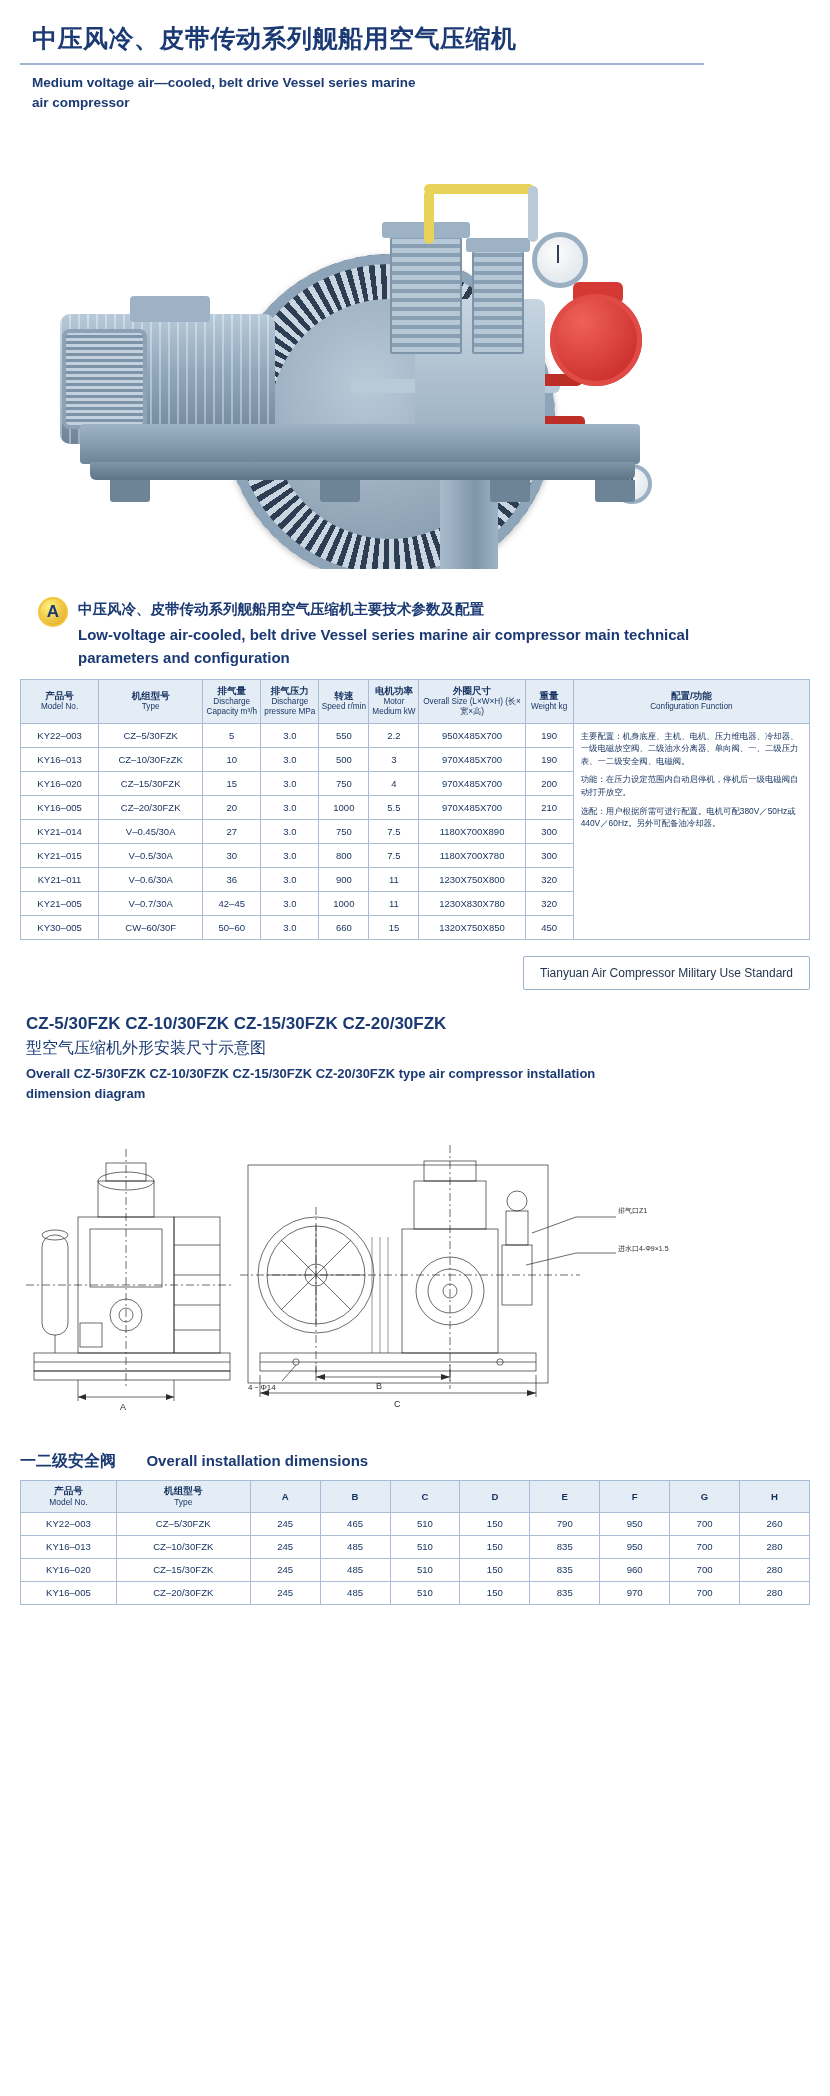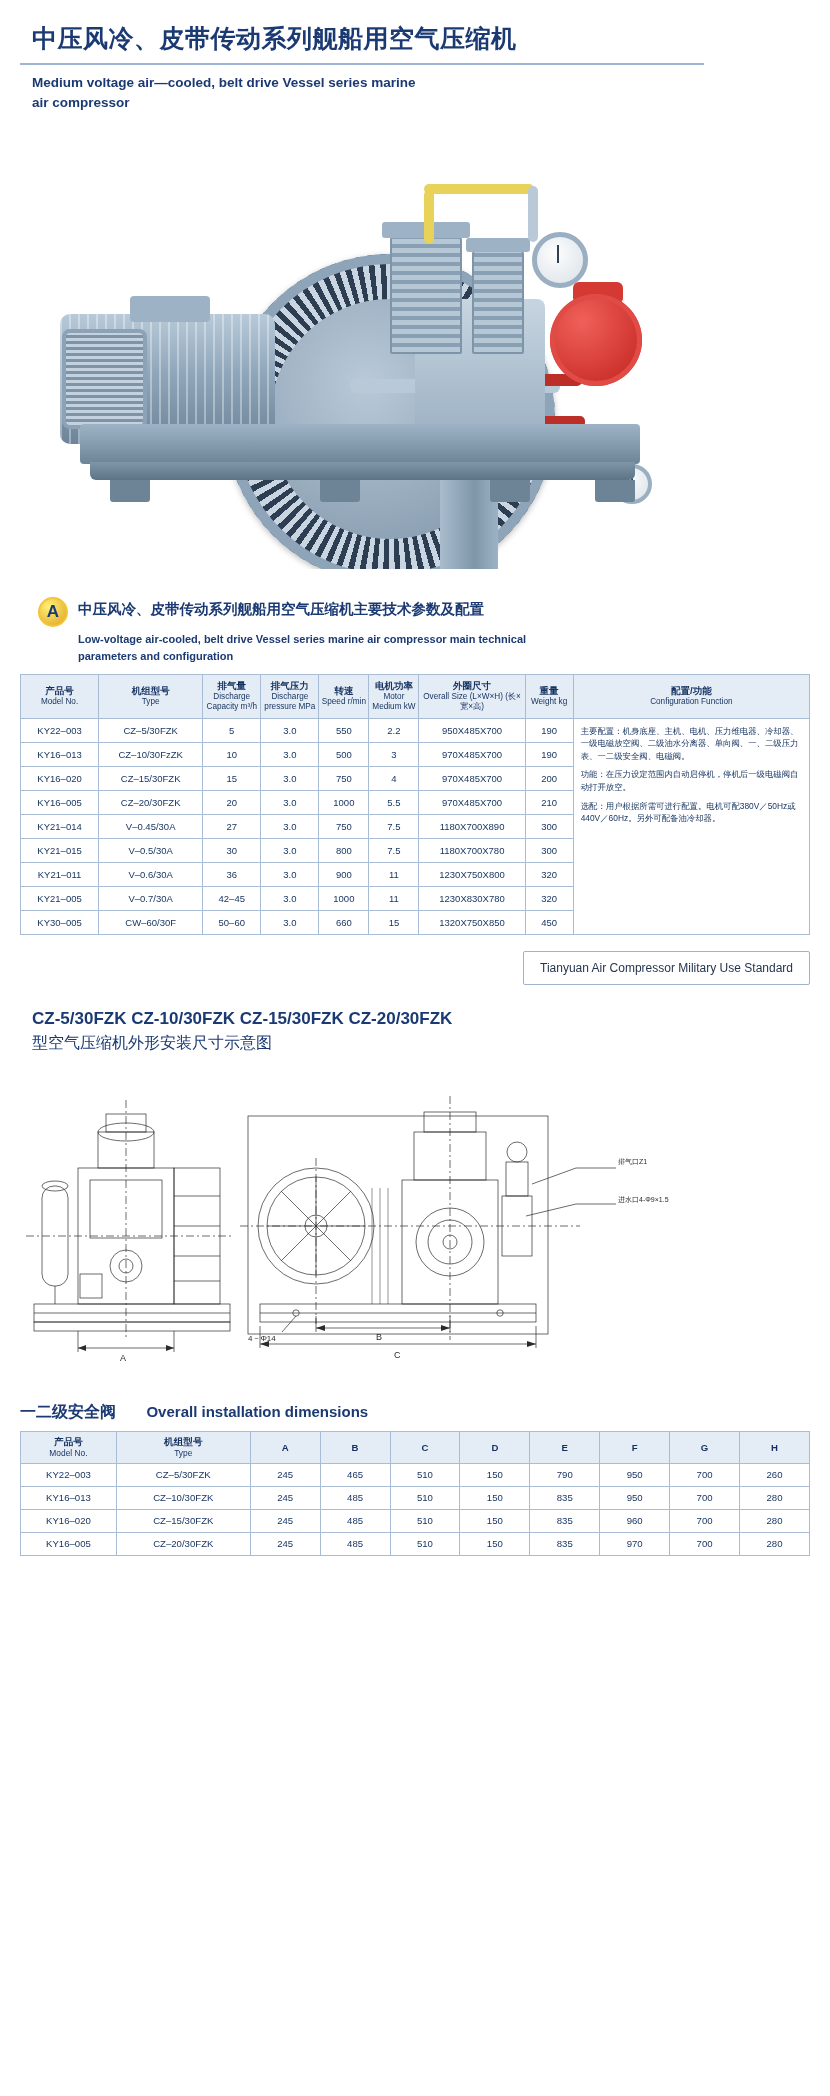--- a/index.html
+++ b/index.html
@@ -178,7 +178,7 @@
     font-size:14.5px; font-weight:bold; color:#1b3a73; padding-top:5px;
   }
   .sec-a-txt-en {
-    font-size:11px; font-weight:bold; color:#1b3a73; line-height:1.5; margin-top:12px;
+    font-size:15px; font-weight:bold; color:#1b3a73; line-height:1.5; margin-top:5px;
   }
 
   

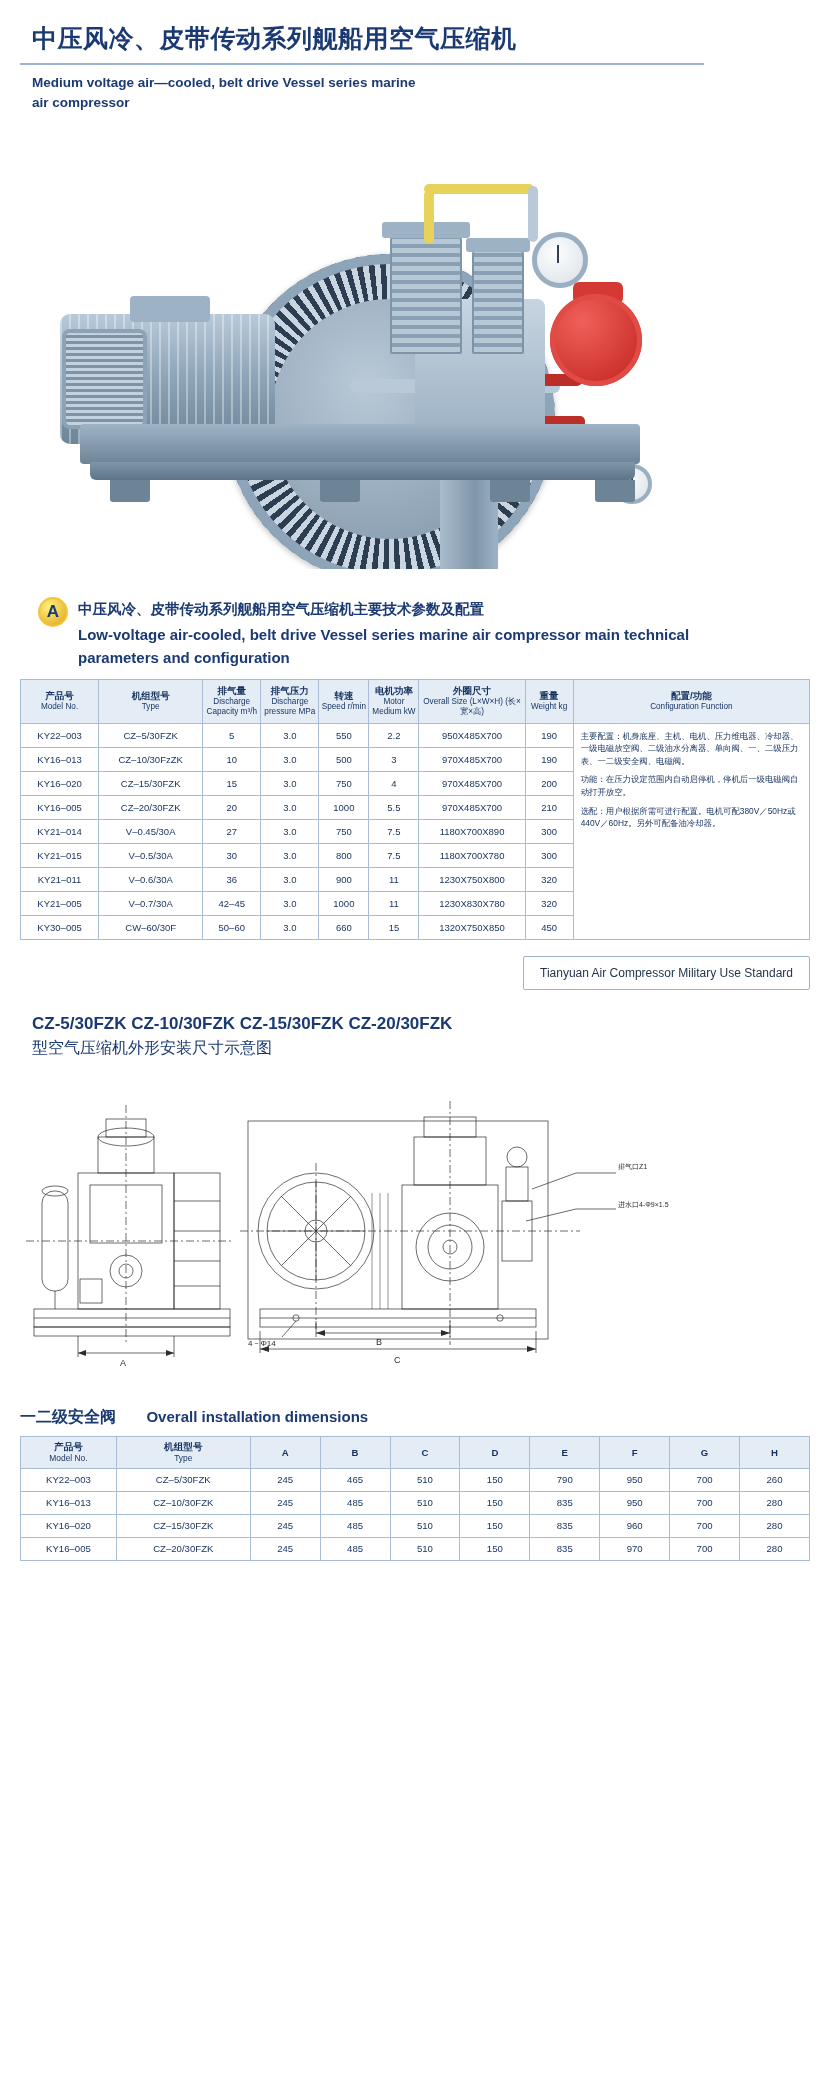--- a/index.html
+++ b/index.html
@@ -225,7 +225,7 @@
   }
 
   
-  .sec-b { margin: 22px 0 0 12px; }
+  .sec-b { margin: 22px 0 0 6px; }
   .sec-b .l1 {
     font-size:17px; font-weight:bold; color:#1b3a73; line-height:1.45;
   }

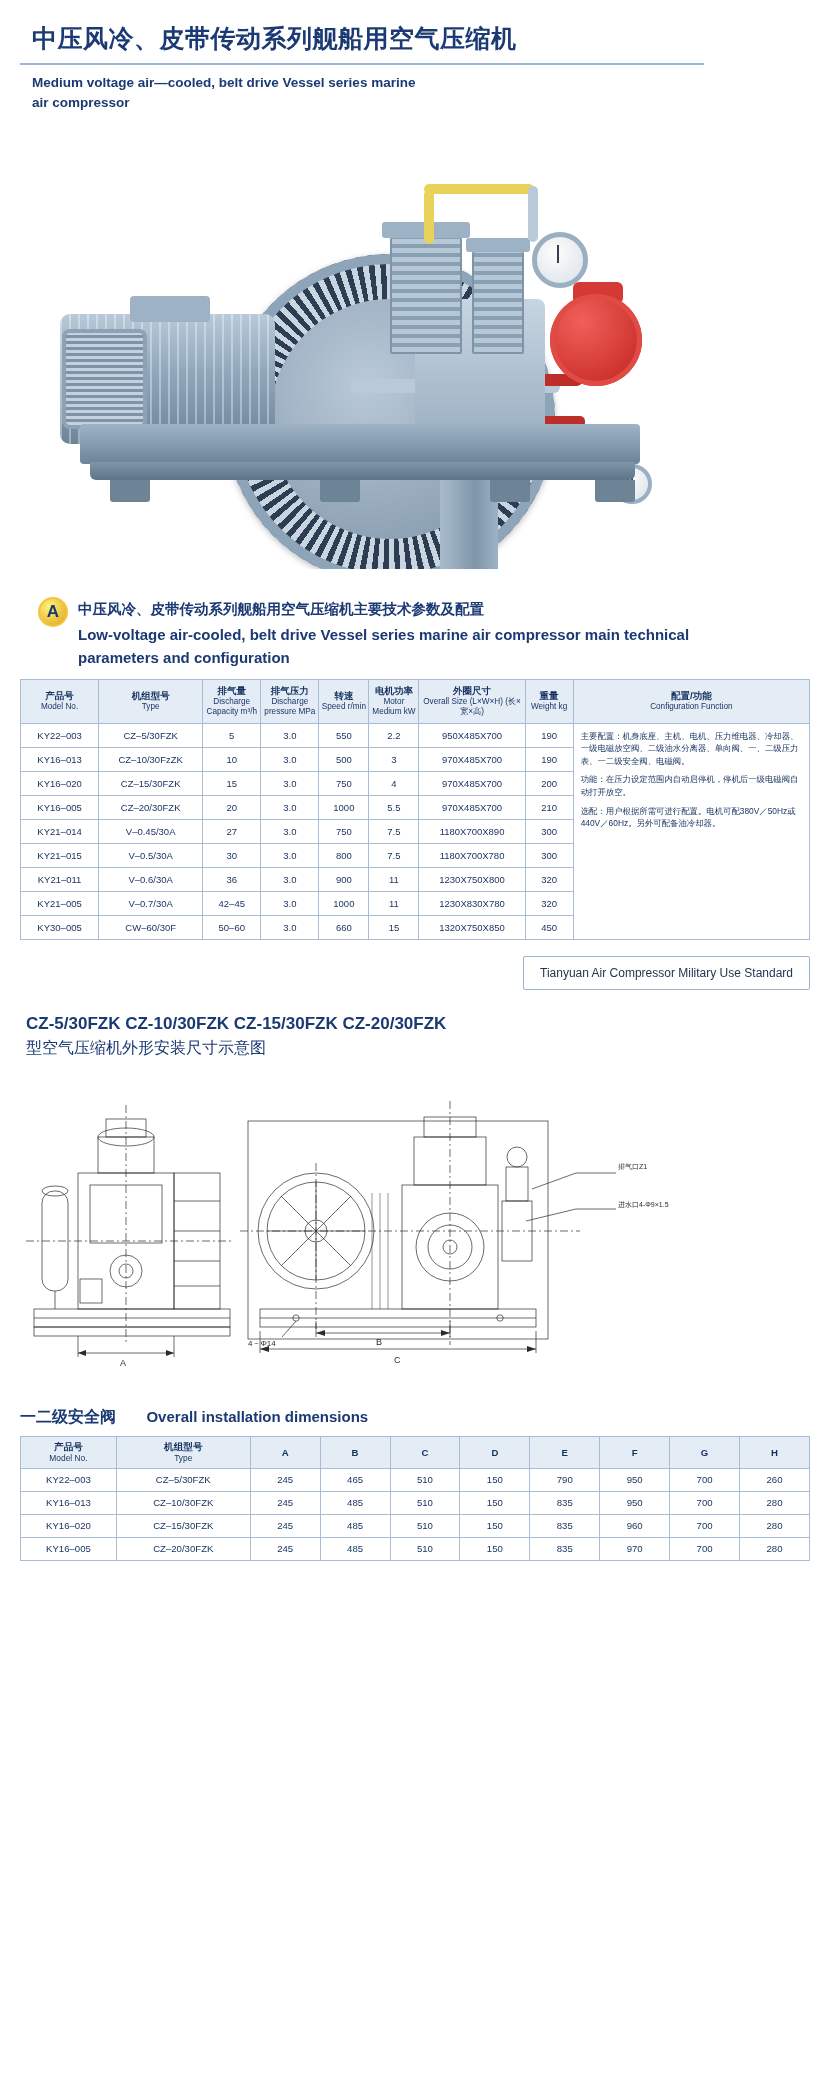--- a/index.html
+++ b/index.html
@@ -488,6 +488,10 @@
   <div class="sec-b">
     <div class="l1">CZ-5/30FZK  CZ-10/30FZK CZ-15/30FZK CZ-20/30FZK</div>
     <div class="l2">型空气压缩机外形安装尺寸示意图</div>
+    <div class="l3">
+      <div>Overall CZ-5/30FZK  CZ-10/30FZK CZ-15/30FZK CZ-20/30FZK type air compressor installation</div>
+      <div>dimension diagram</div>
+    </div>
   </div>
 
   <div class="draw-wrap">

